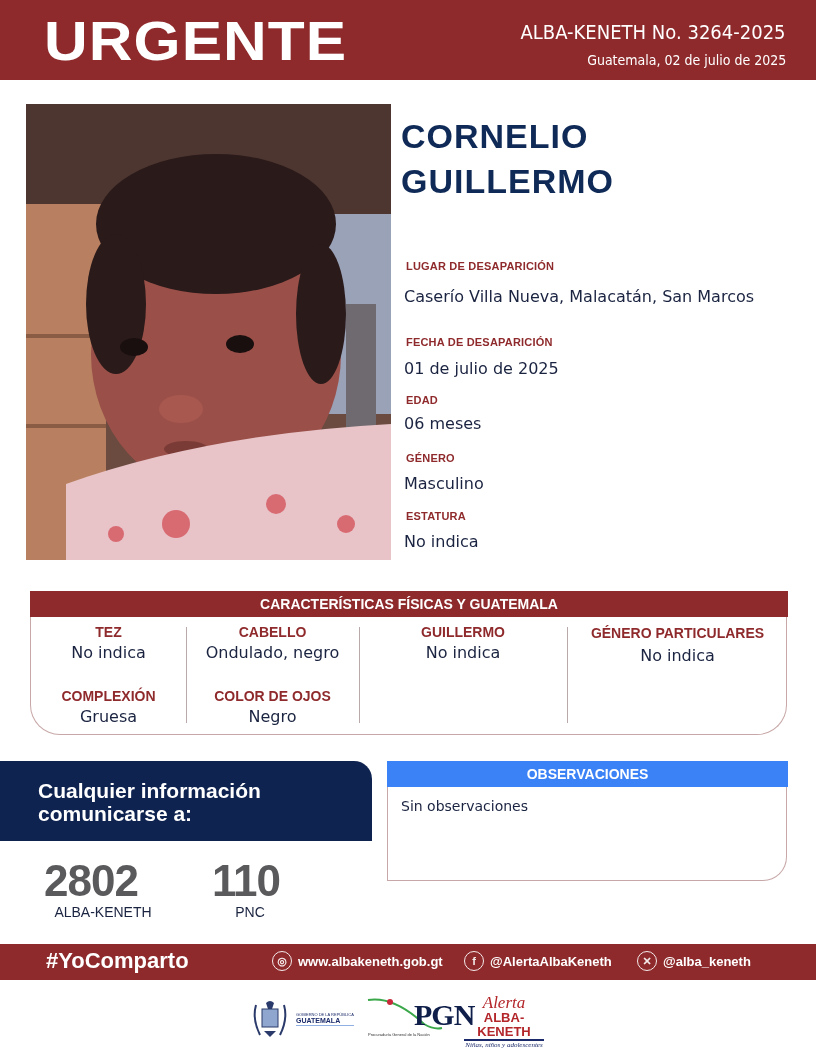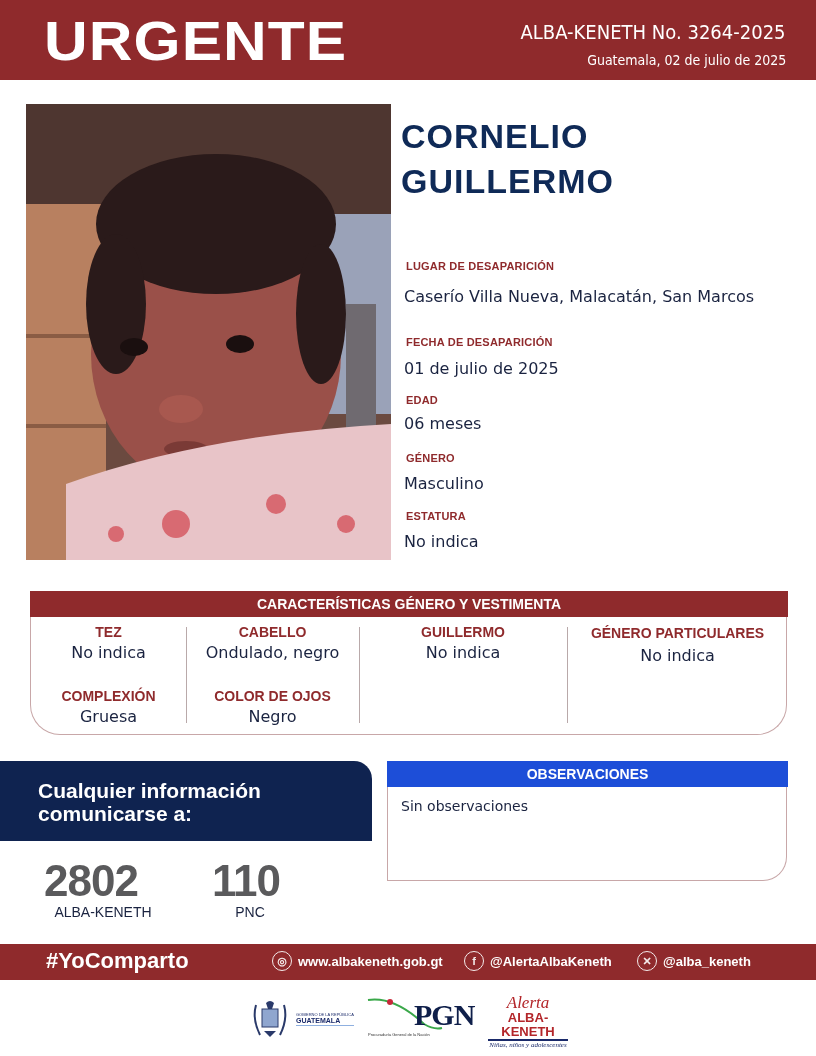--- a/index.html
+++ b/index.html
@@ -108,7 +108,7 @@
 <div class="field-value" style="top:532px">No indica</div>
 
 <div class="chars">
-  <div class="chars-head">CARACTERÍSTICAS GÉNERO Y VESTIMENTA</div>
+  <div class="chars-head">CARACTERÍSTICAS FÍSICAS Y GUATEMALA</div>
   <div class="col-sep" style="left:155px"></div>
   <div class="col-sep" style="left:328px"></div>
   <div class="col-sep" style="left:536px"></div>

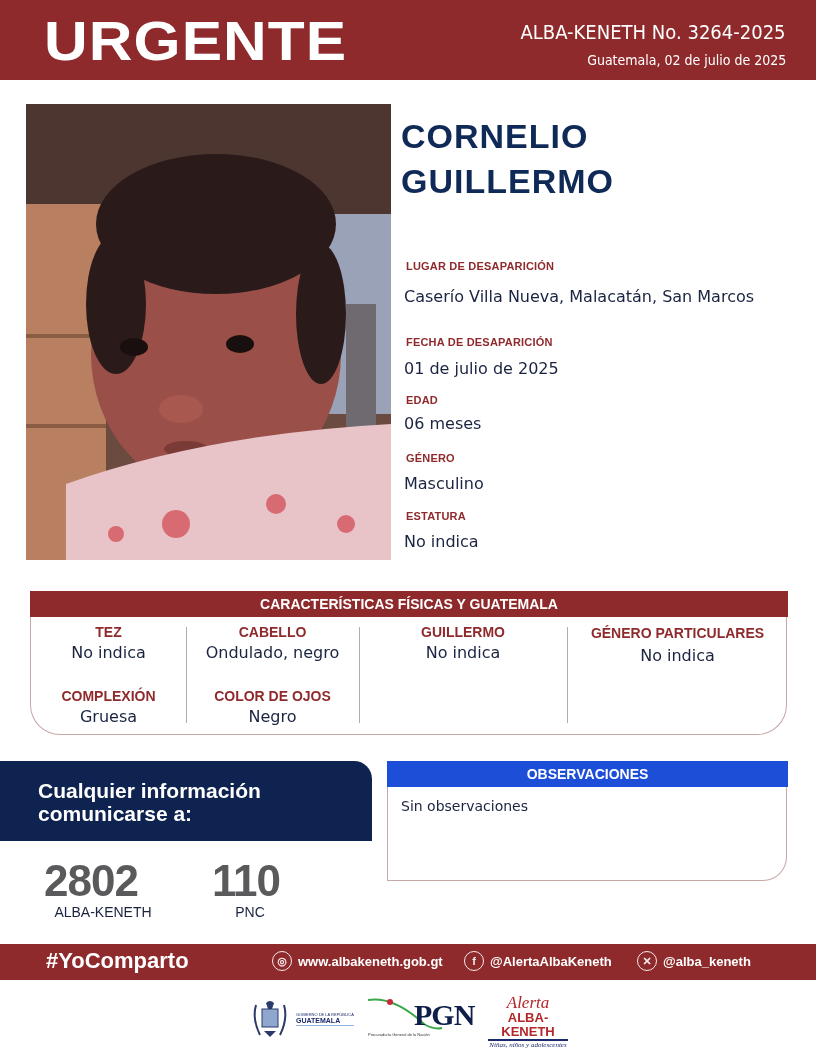--- a/index.html
+++ b/index.html
@@ -32,7 +32,7 @@
     .phone-label { position: absolute; top: 904px; font-family: "Liberation Sans", sans-serif; font-size: 14px; color: #1a2340; text-align: center; }
 
     .obs { position: absolute; left: 387px; top: 761px; width: 400px; height: 120px; border: 1px solid #c8a7a8; border-top: none; border-radius: 0 0 24px 0; }
-    .obs-head { position: absolute; left: -1px; top: 0; width: 401px; height: 26px; background: #1d4ed8; color: #ffffff; text-align: center; font-family: "Liberation Sans", sans-serif; font-weight: 900; font-size: 14px; line-height: 26px; }
+    .obs-head { position: absolute; left: -1px; top: 0; width: 401px; height: 26px; background: #3b82f6; color: #ffffff; text-align: center; font-family: "Liberation Sans", sans-serif; font-weight: 900; font-size: 14px; line-height: 26px; }
     .obs-text { position: absolute; left: 13px; top: 37px; font-family: "DejaVu Sans", sans-serif; font-size: 14px; color: #1a2340; }
 
     .footer-bar { position: absolute; left: 0; top: 944px; width: 816px; height: 36px; background: #8f2a2c; }

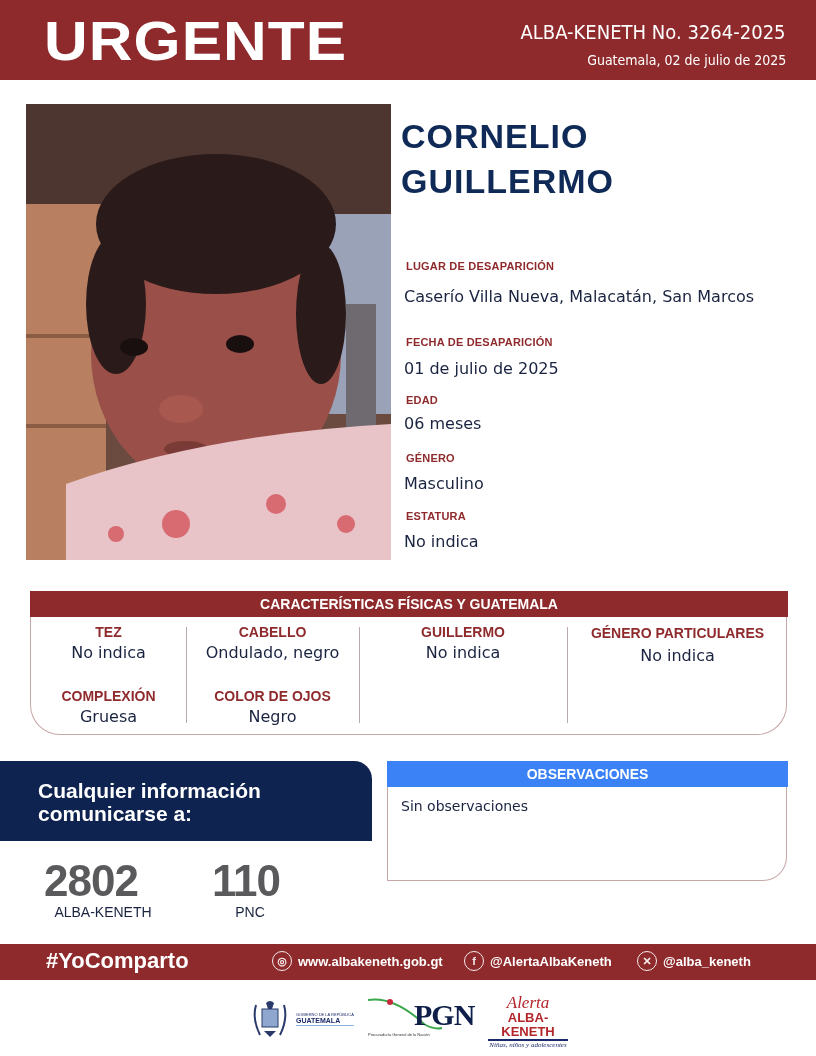--- a/index.html
+++ b/index.html
@@ -49,7 +49,7 @@
     .logo-pgn { left: 364px; width: 80px; }
     .logo-pgn .t { position: absolute; left: 6px; top: 4px; font-family: "Liberation Serif", serif; font-weight: 700; font-size: 30px; color: #0f1f4a; letter-spacing: -1px; margin-left: 44px; }
     .logo-pgn .sub { position: absolute; left: 4px; top: 38px; font-size: 4px; color: #333; font-family: "Liberation Sans", sans-serif; white-space: nowrap; }
-    .logo-ak { left: 464px; width: 80px; text-align: center; margin-left: 24px; }
+    .logo-ak { left: 464px; width: 80px; text-align: center; }
     .logo-ak .a1 { font-family: "Liberation Serif", serif; font-style: italic; font-size: 17px; color: #b3262a; line-height: 17px; }
     .logo-ak .a2 { font-family: "Liberation Sans", sans-serif; font-weight: 900; font-size: 13px; color: #b3262a; line-height: 14px; border-bottom: 2px solid #1a2a6a; }
     .logo-ak .a3 { font-family: "Liberation Serif", serif; font-style: italic; font-size: 7px; color: #1a2a6a; }

